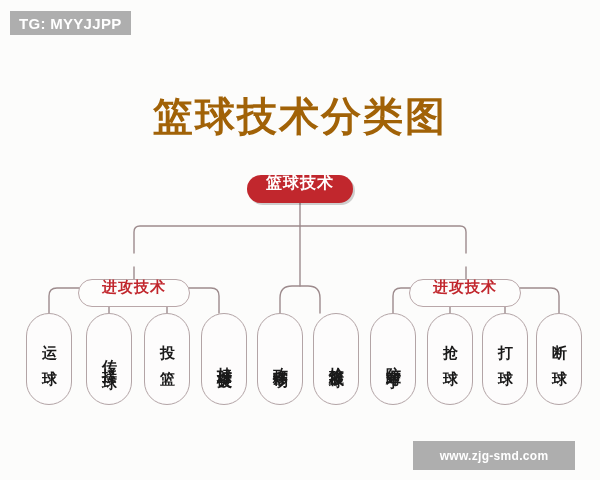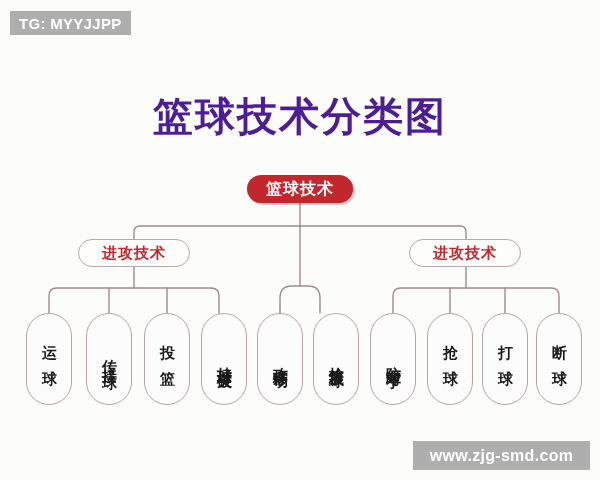--- a/index.html
+++ b/index.html
@@ -63,7 +63,7 @@
     font-size: 40px;
     line-height: 48px;
     font-weight: 700;
-    color: #4c1d95;
+    color: #a16207;
     letter-spacing: 2px;
     font-family: "DejaVu Sans", "Liberation Sans", sans-serif;
   }

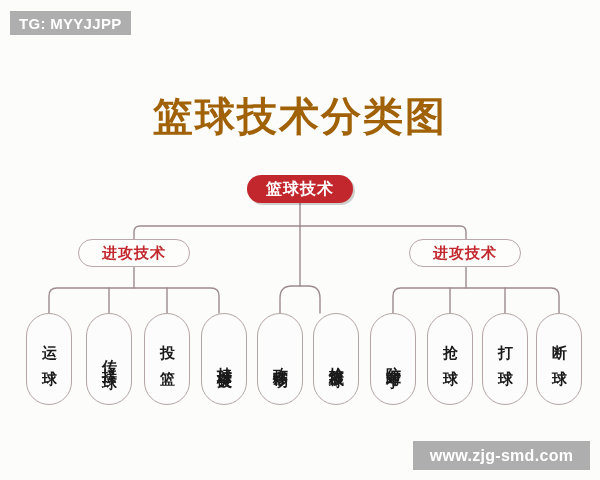--- a/index.html
+++ b/index.html
@@ -89,7 +89,6 @@
   .node {
     position: absolute;
     display: flex;
-    align-items: center;
     justify-content: center;
   }
 

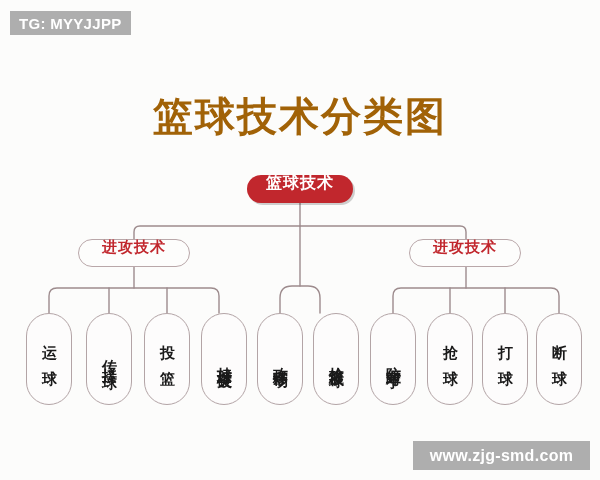--- a/index.html
+++ b/index.html
@@ -116,6 +116,7 @@
     border: 1.3px solid #b9a7a9;
     border-radius: 14px;
     background: #fdfdfc;
+    margin-top: 40px;
   }
   .node-branch .node-label {
     color: #c1272d;

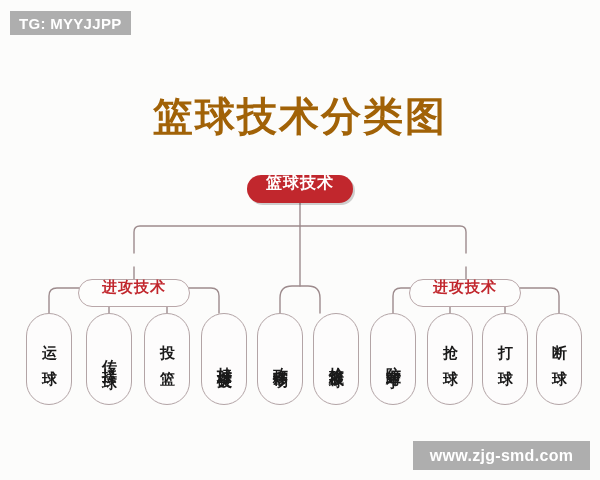--- a/index.html
+++ b/index.html
@@ -48,9 +48,9 @@
   #watermark-bottom {
     left: 413px;
     top: 441px;
-    width: 177px;
+    width: 162px;
     height: 29px;
-    font-size: 16px;
+    font-size: 12px;
   }
 
   

